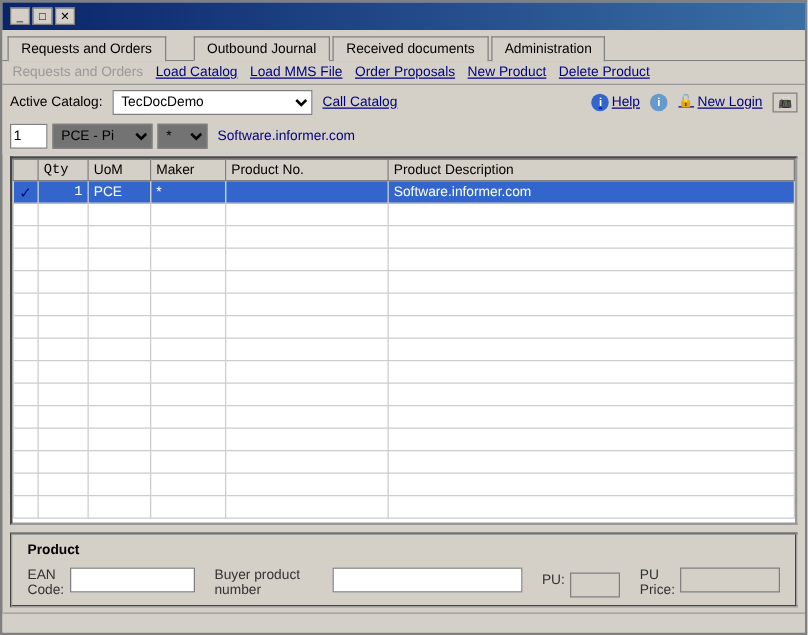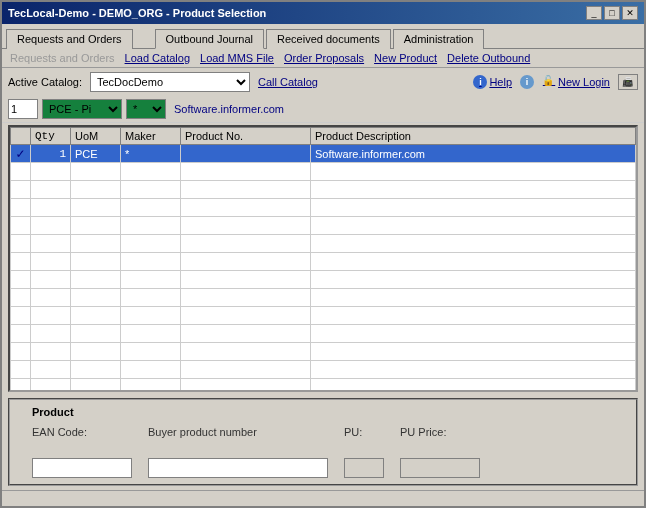--- a/index.html
+++ b/index.html
@@ -271,7 +271,6 @@
 <div class="main-window">
 
   <div class="title-bar">
-    <span class="title-bar-text">TecLocal-Demo - DEMO_ORG - Product Selection</span>
     <div class="title-bar-buttons">
       <button class="title-btn">_</button>
       <button class="title-btn">□</button>

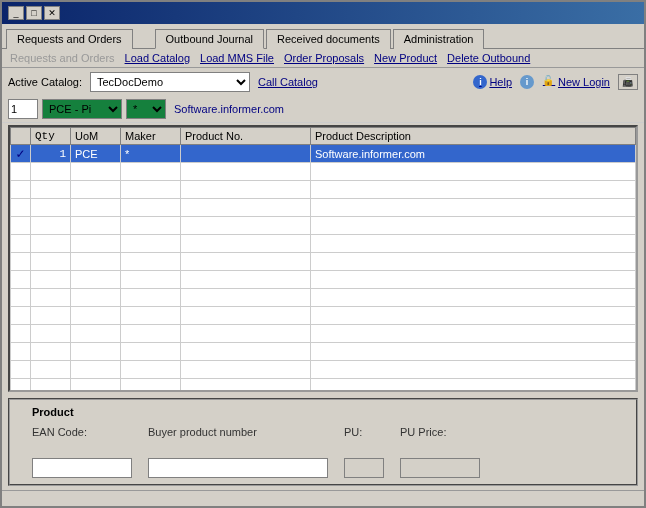--- a/index.html
+++ b/index.html
@@ -299,7 +299,7 @@
     <button class="toolbar-btn">Load MMS File</button>
     <button class="toolbar-btn">Order Proposals</button>
     <button class="toolbar-btn">New Product</button>
-    <button class="toolbar-btn">Delete Outbound</button>
+    <button class="toolbar-btn">Delete Product</button>
   </div>
 
   <div class="catalog-bar">

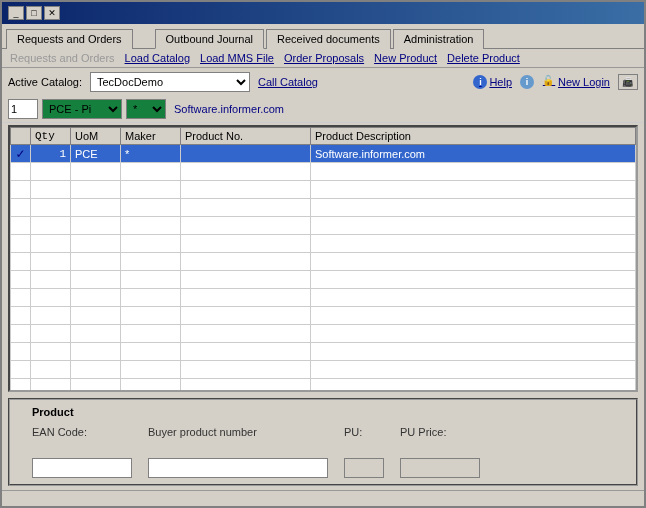--- a/index.html
+++ b/index.html
@@ -169,7 +169,7 @@
       height: 20px;
       font-size: 11px;
       border: 1px solid #808080;
-      background: #15803d;
+      background: #737373;
       padding: 0 2px;
     }
     .filter-select-small { width: 80px; }

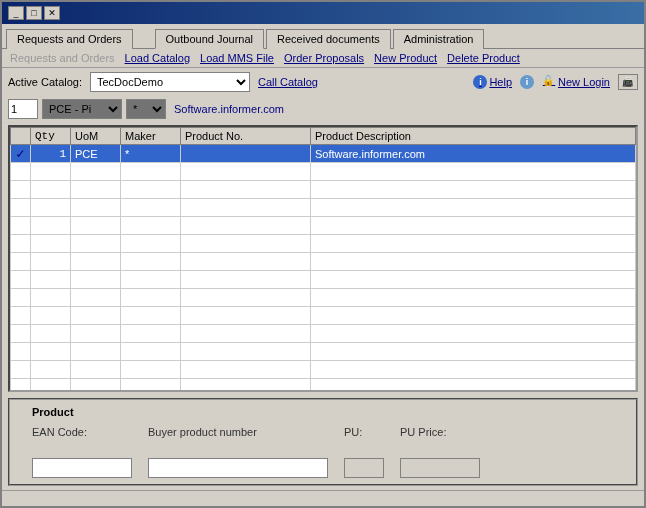--- a/index.html
+++ b/index.html
@@ -223,7 +223,7 @@
       background: #d4d0c8;
       border: 2px groove #999;
       margin: 4px 6px;
-      padding: 6px 22px;
+      padding: 6px 12px;
     }
     .product-panel-title {
       font-size: 11px;

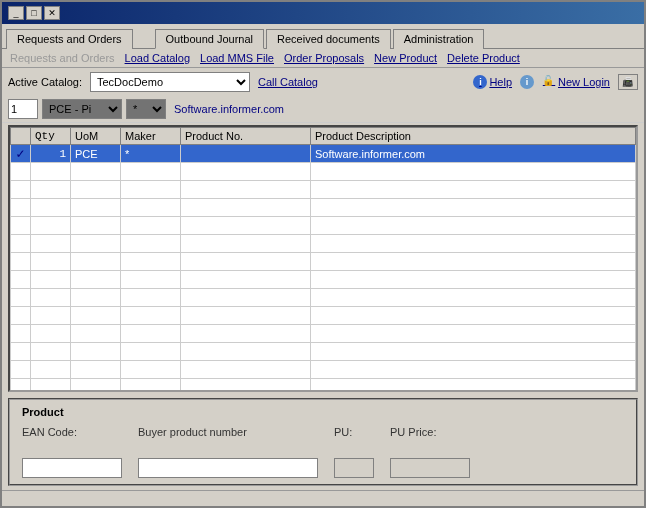--- a/index.html
+++ b/index.html
@@ -237,8 +237,8 @@
     }
     .field-group {
       display: flex;
-      flex-direction: column;
-      gap: 20px;
+      flex-direction: row;
+      gap: 4px;
       justify-content: center;
     }
     .field-label { font-size: 11px; color: #333; }

